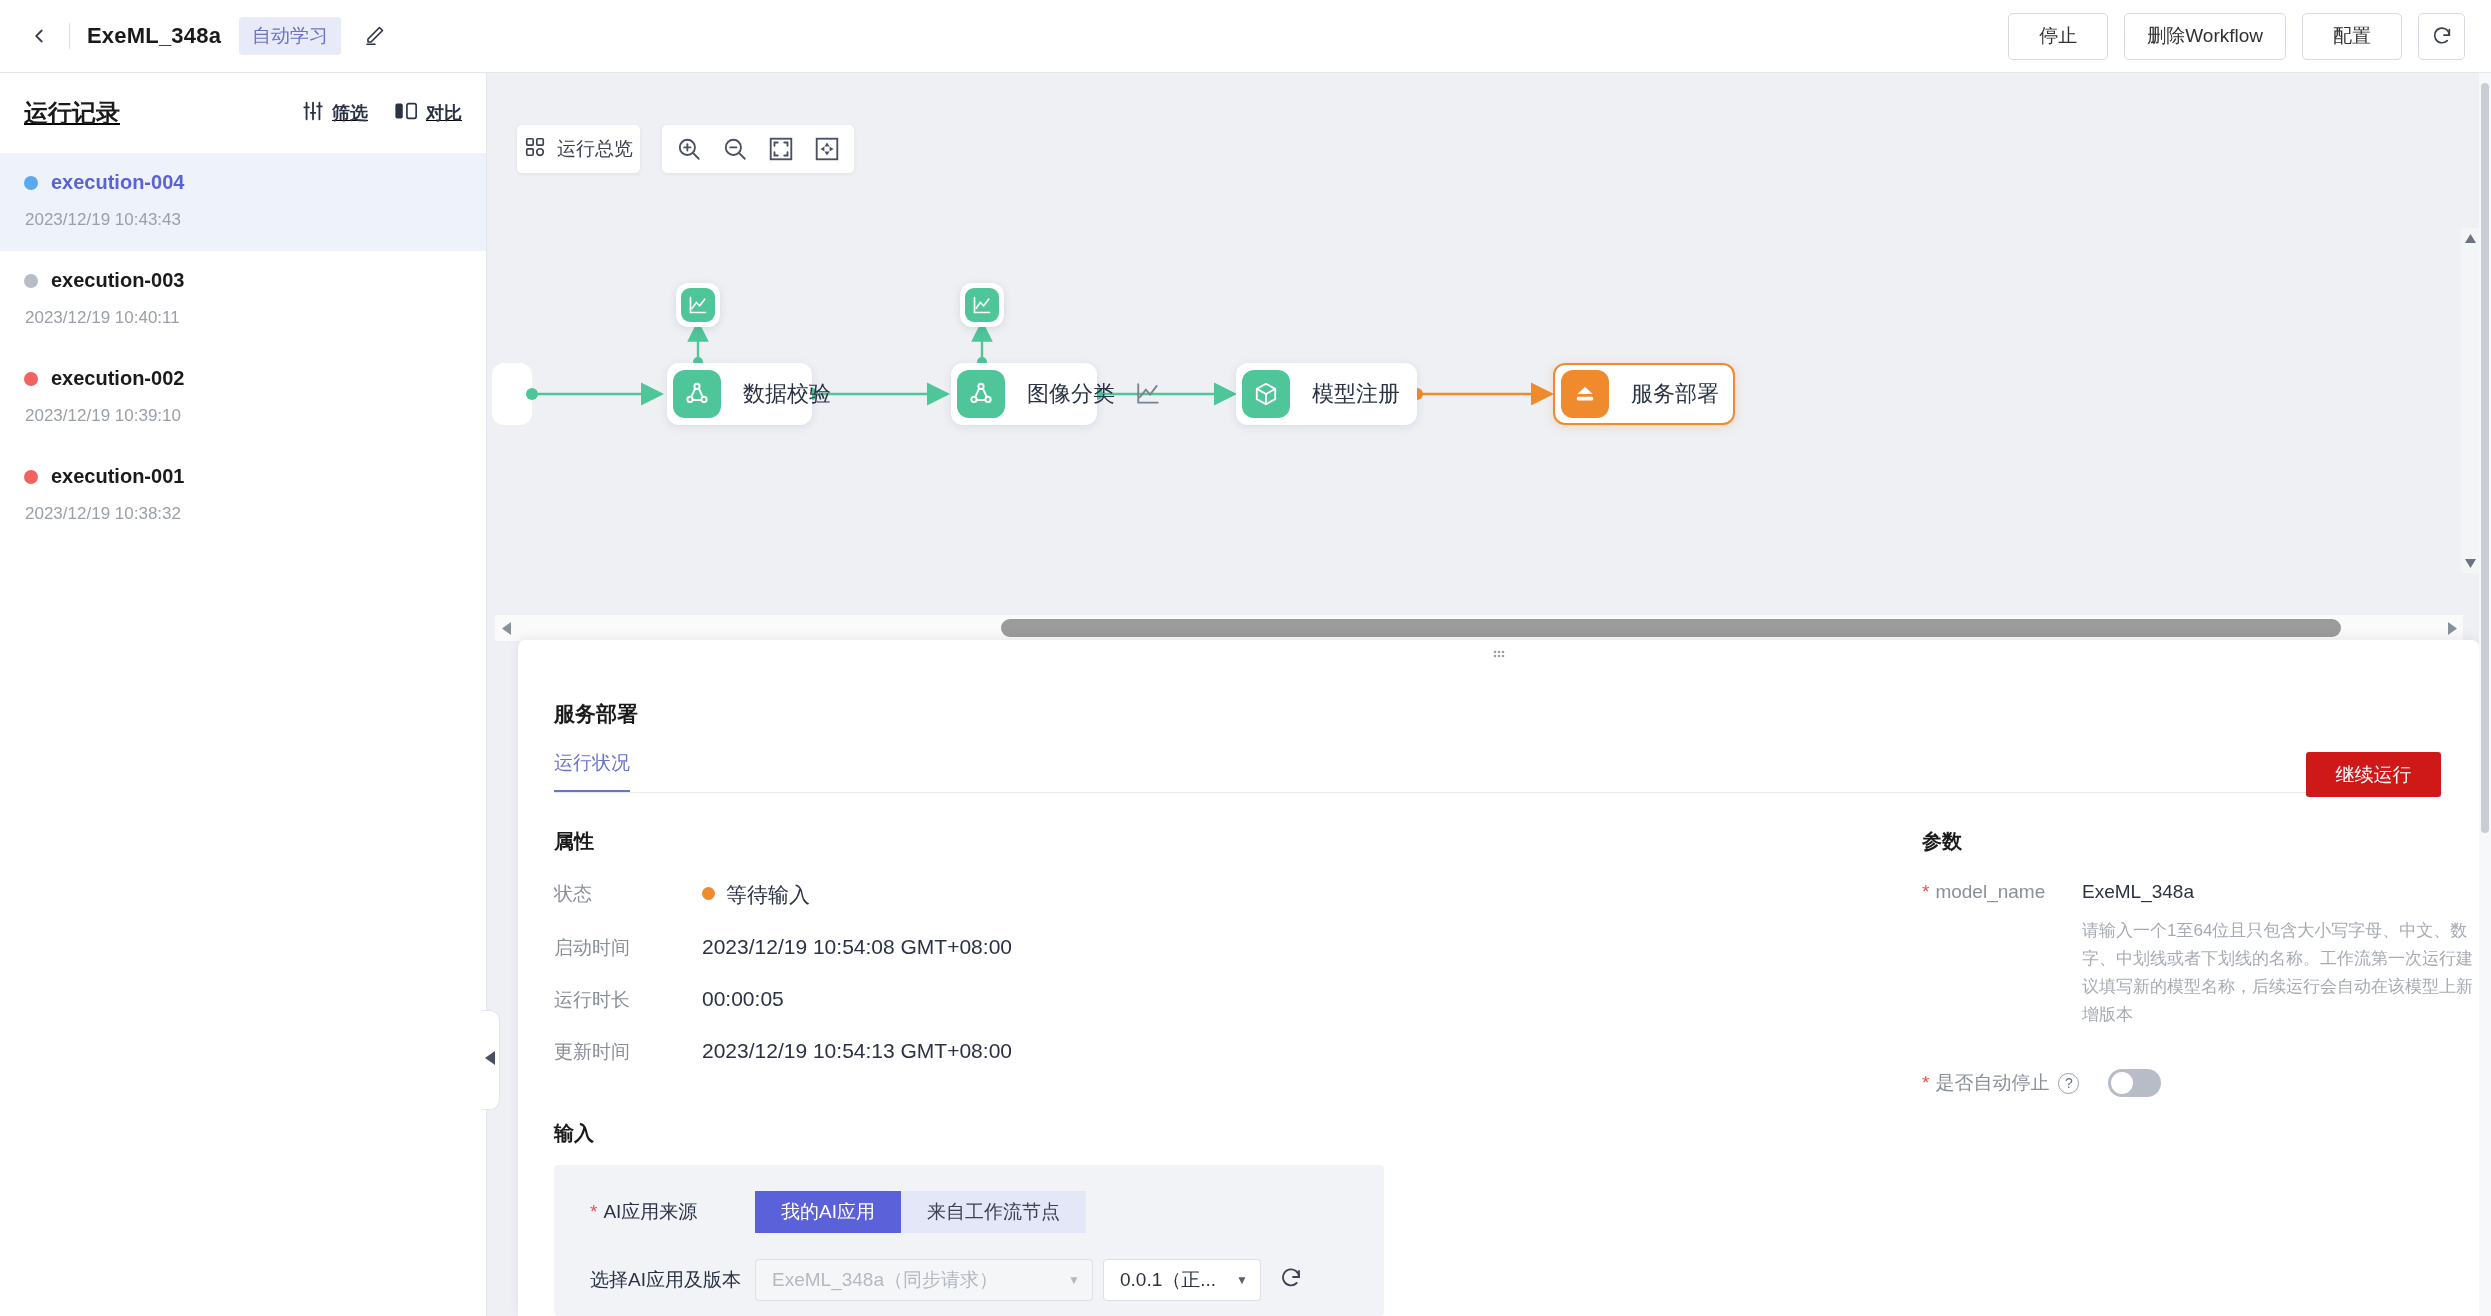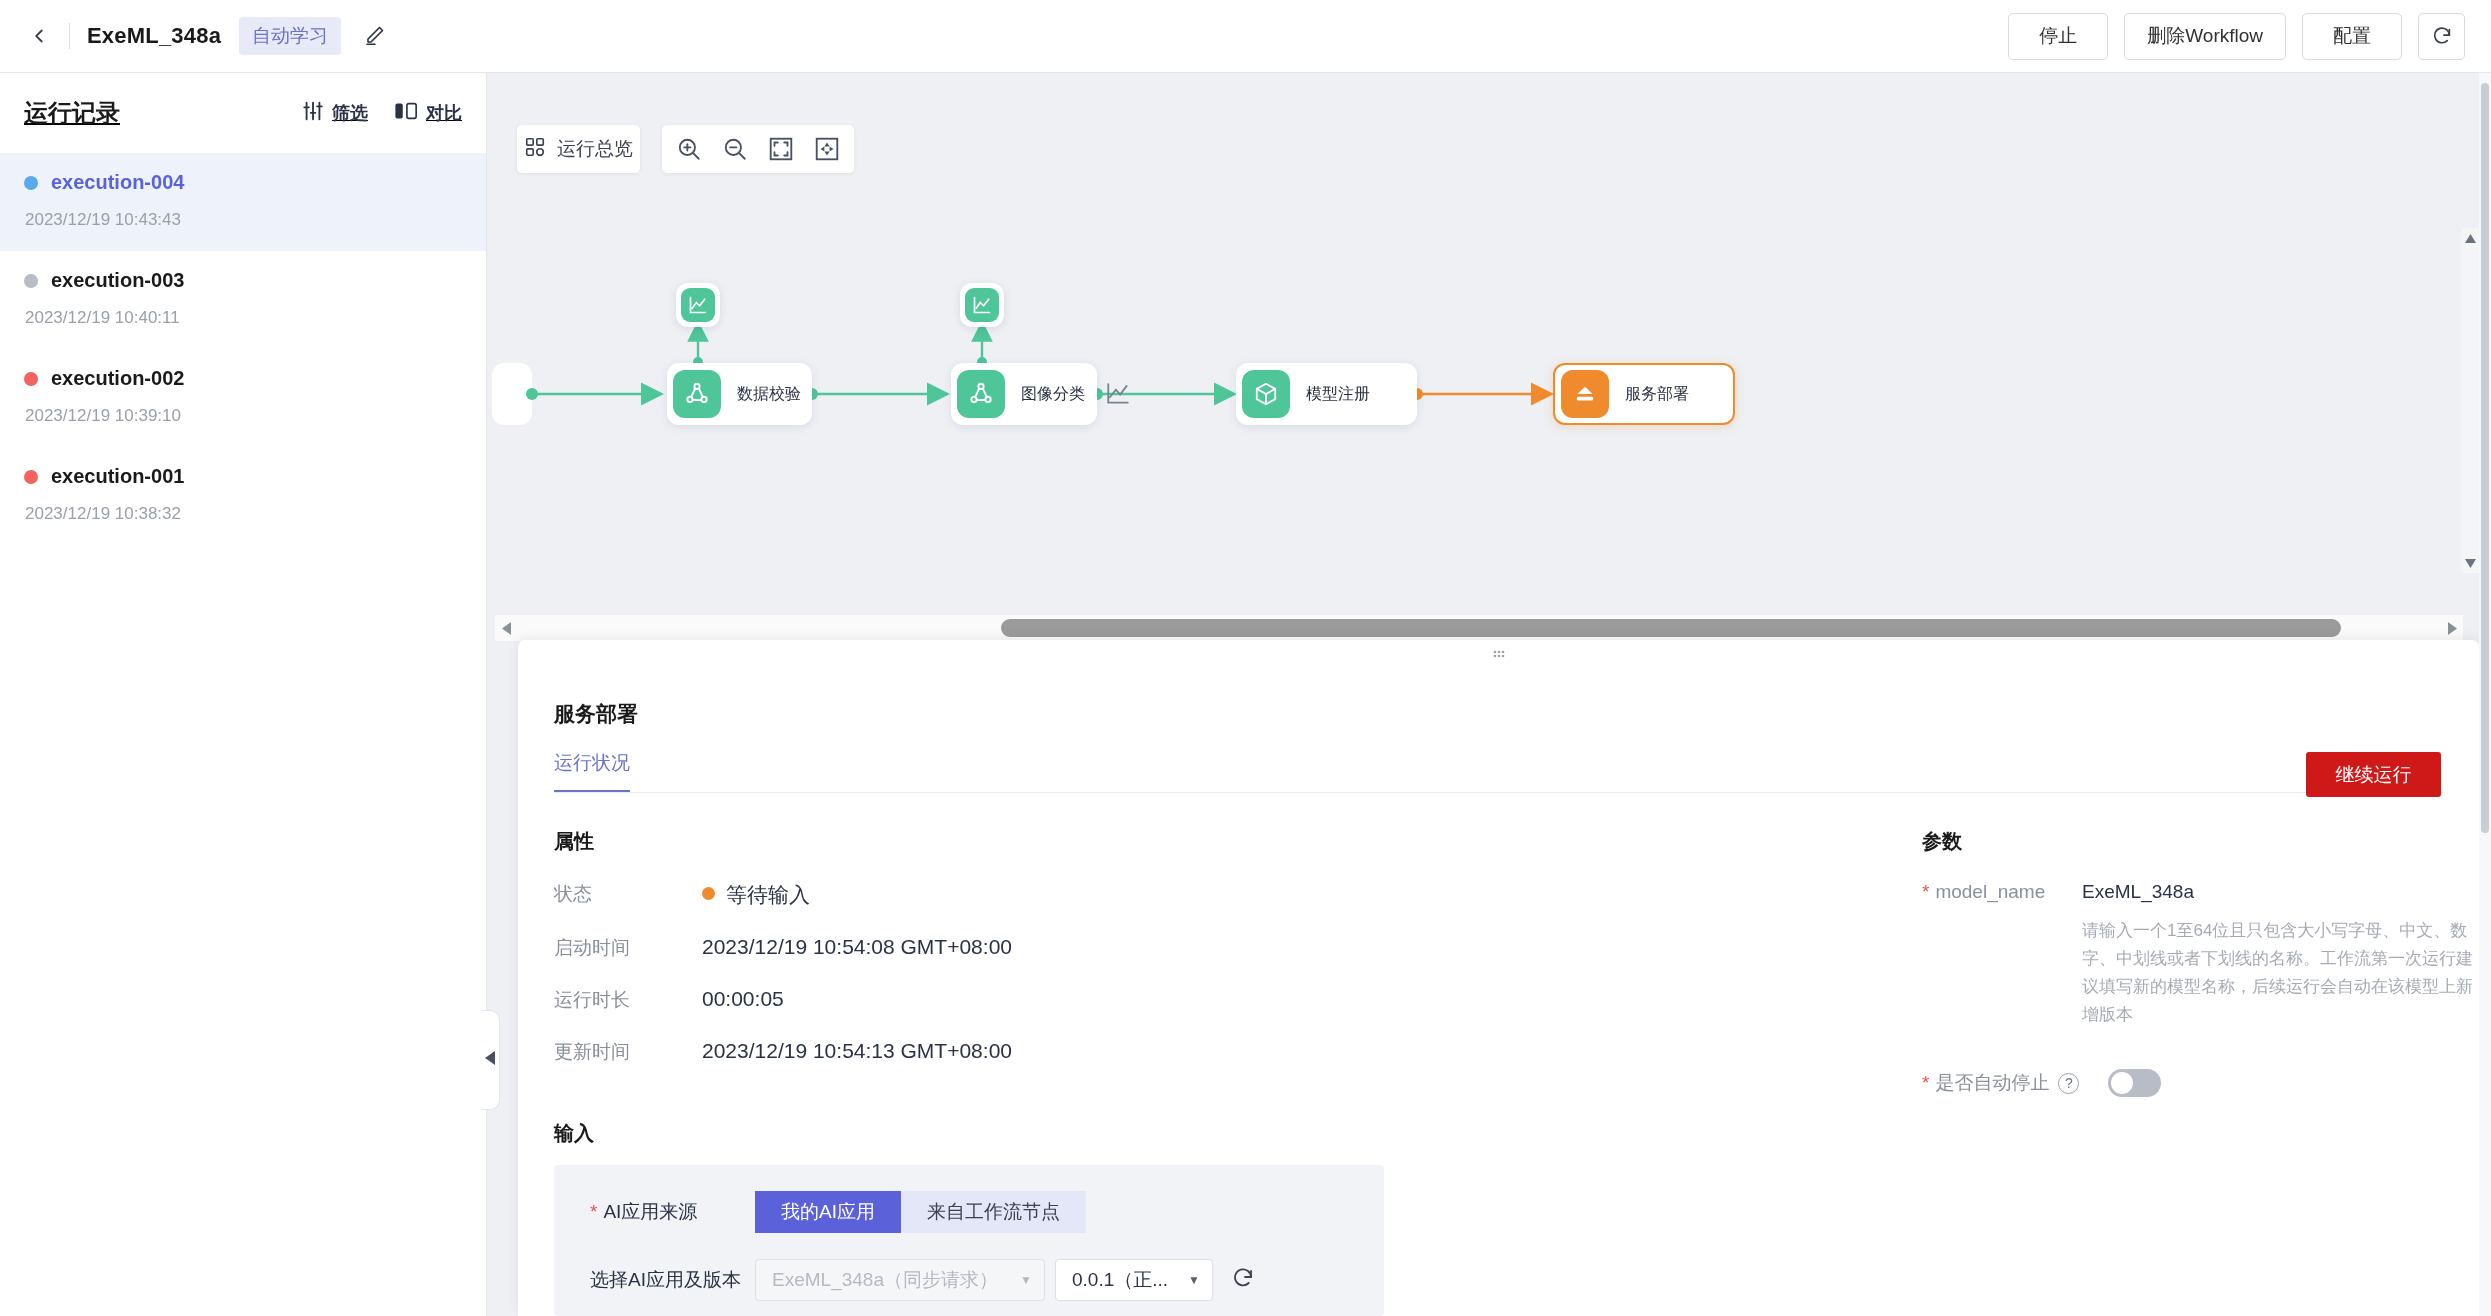--- a/index.html
+++ b/index.html
@@ -100,7 +100,7 @@
     display: flex; align-items: center; justify-content: center; flex: 0 0 auto;
   }
   .node-icon.orange { background: #ef8b2c; }
-  .node-label { font-size: 16px; color: #2b3245; margin-left: 16px; white-space: nowrap; }
+  .node-label { font-size: 22px; color: #2b3245; margin-left: 22px; white-space: nowrap; }
   .node-metric { margin-left: 20px; display: flex; align-items: center; }
 
   .metric-box {

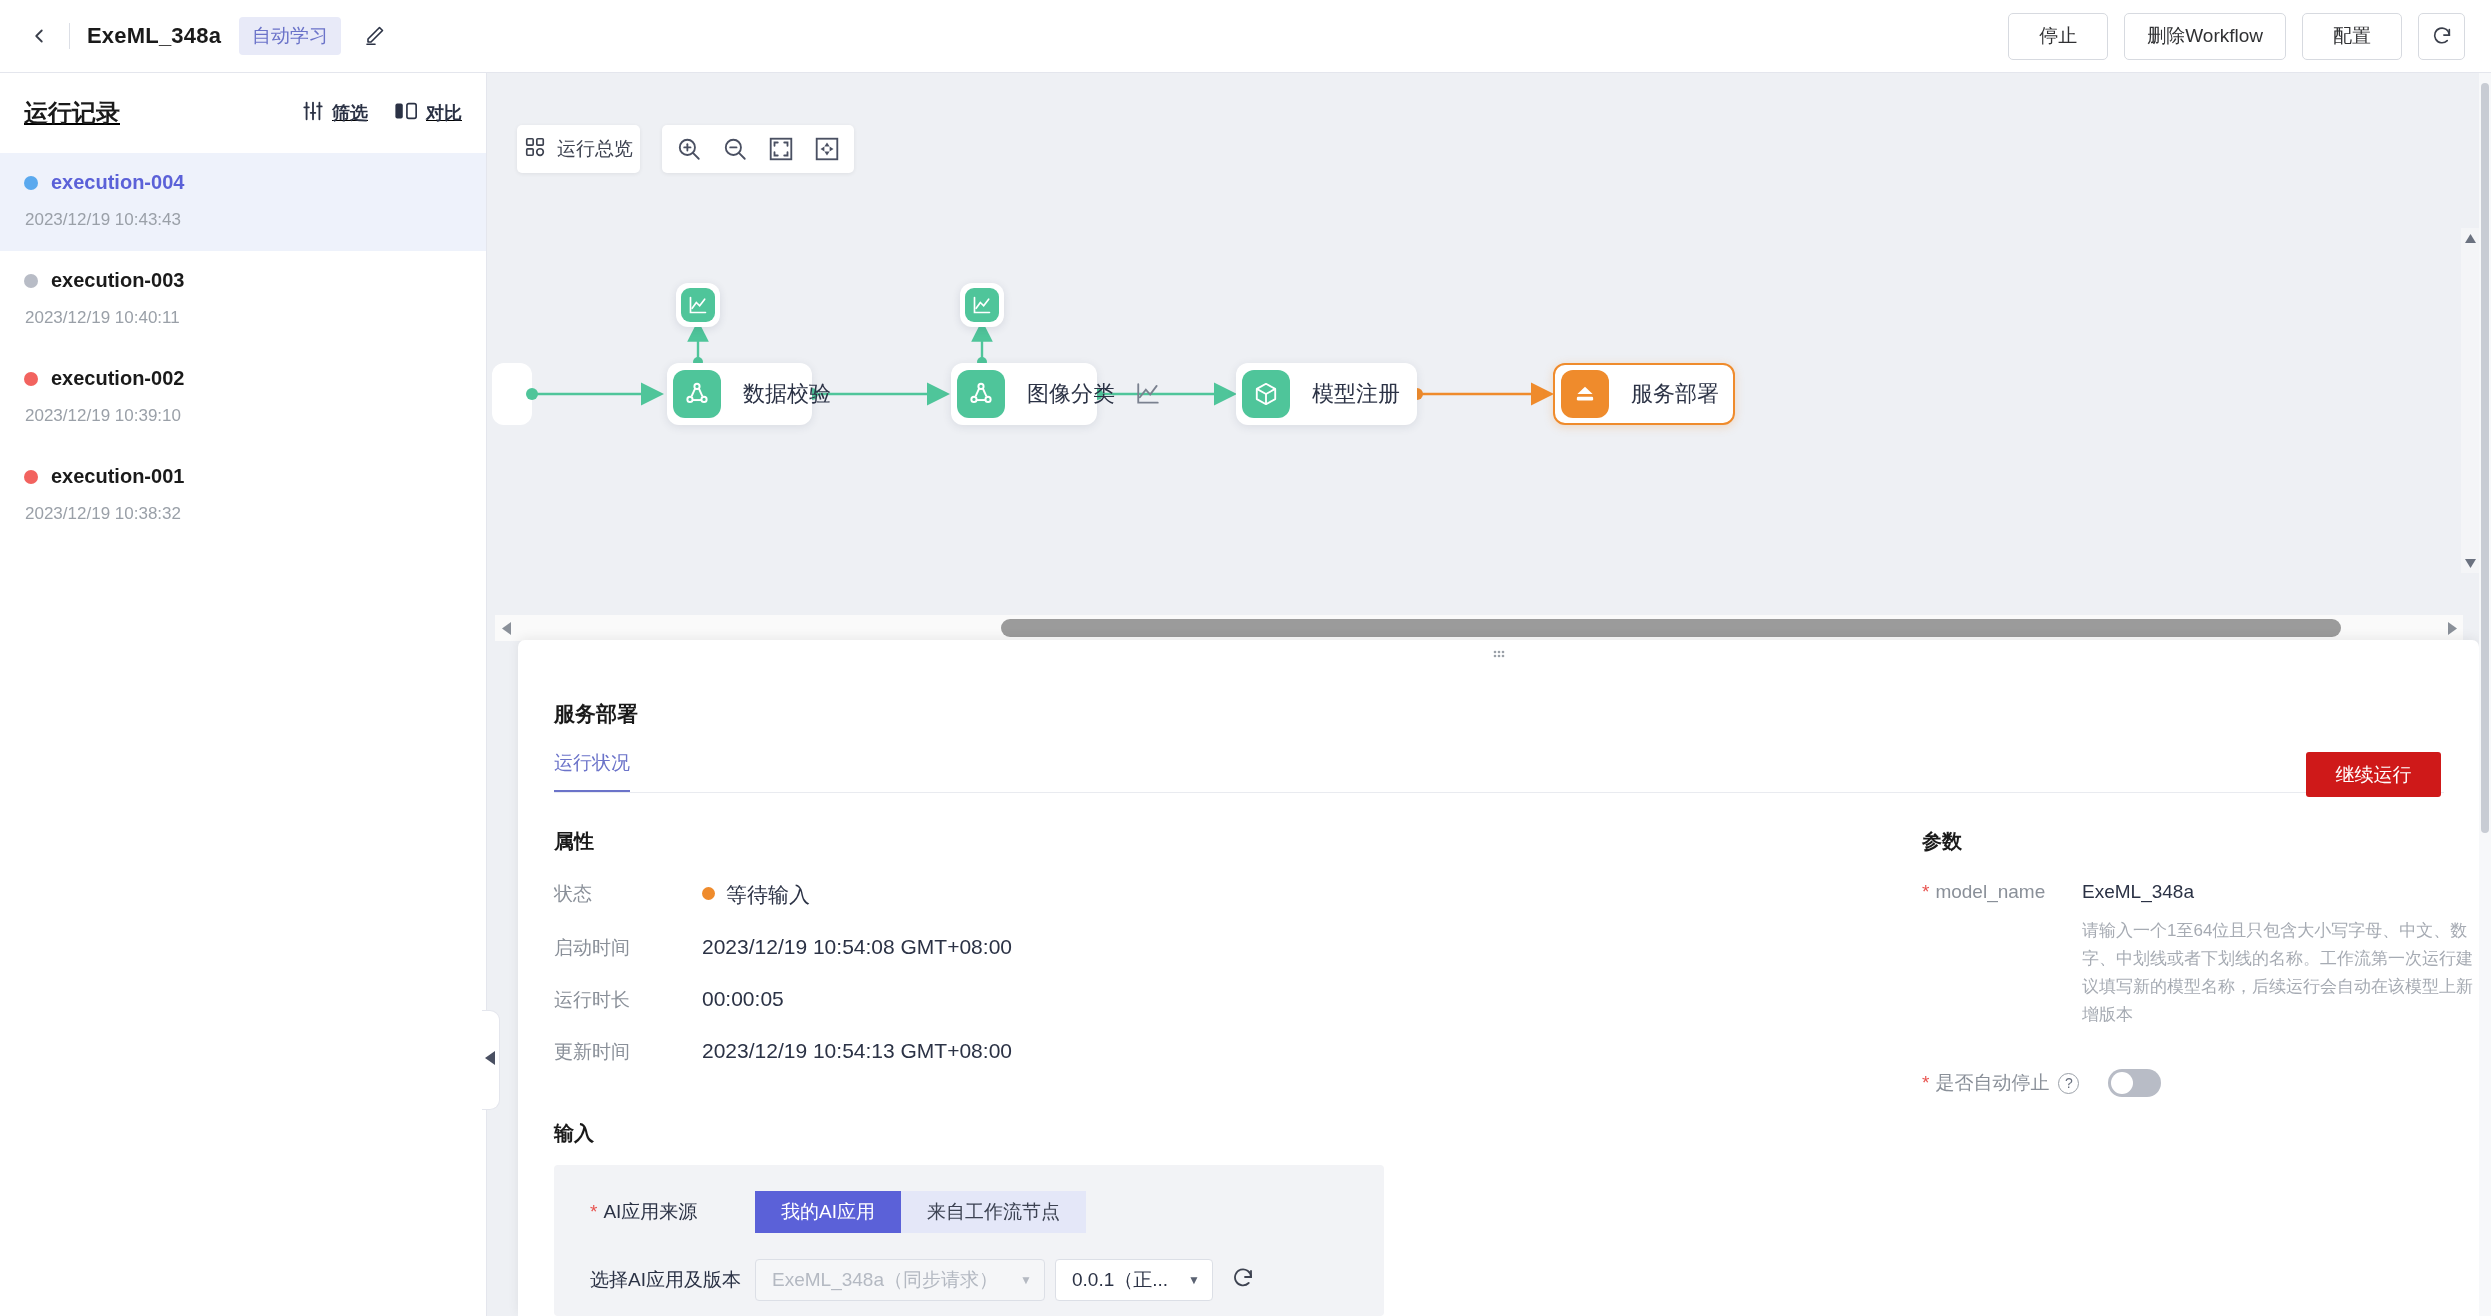--- a/index.html
+++ b/index.html
@@ -576,7 +576,7 @@
 
       <div class="in-row" style="padding-top:26px;">
         <div class="in-label">选择AI应用及版本</div>
-        <div class="select" style="width:290px;">
+        <div class="select" style="width:338px;">
           <span>ExeML_348a（同步请求）</span>
           <span class="caret">▼</span>
         </div>

